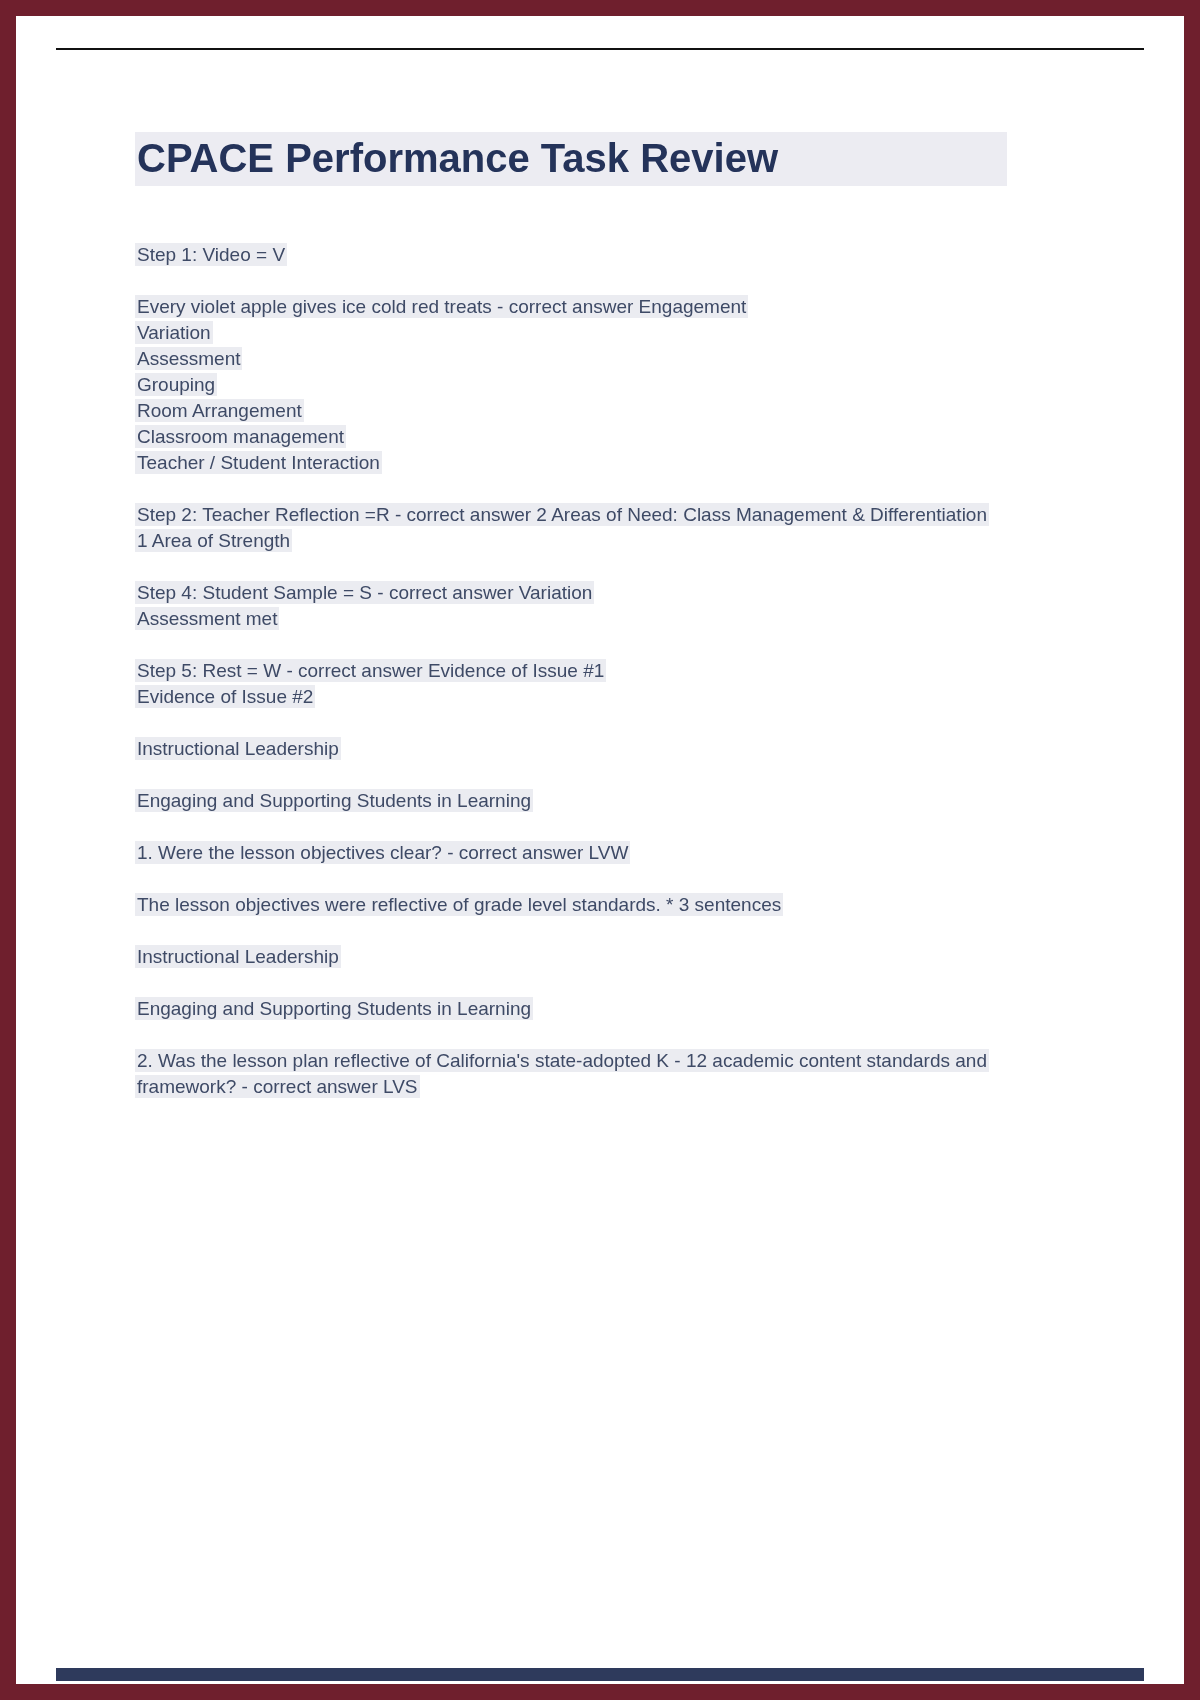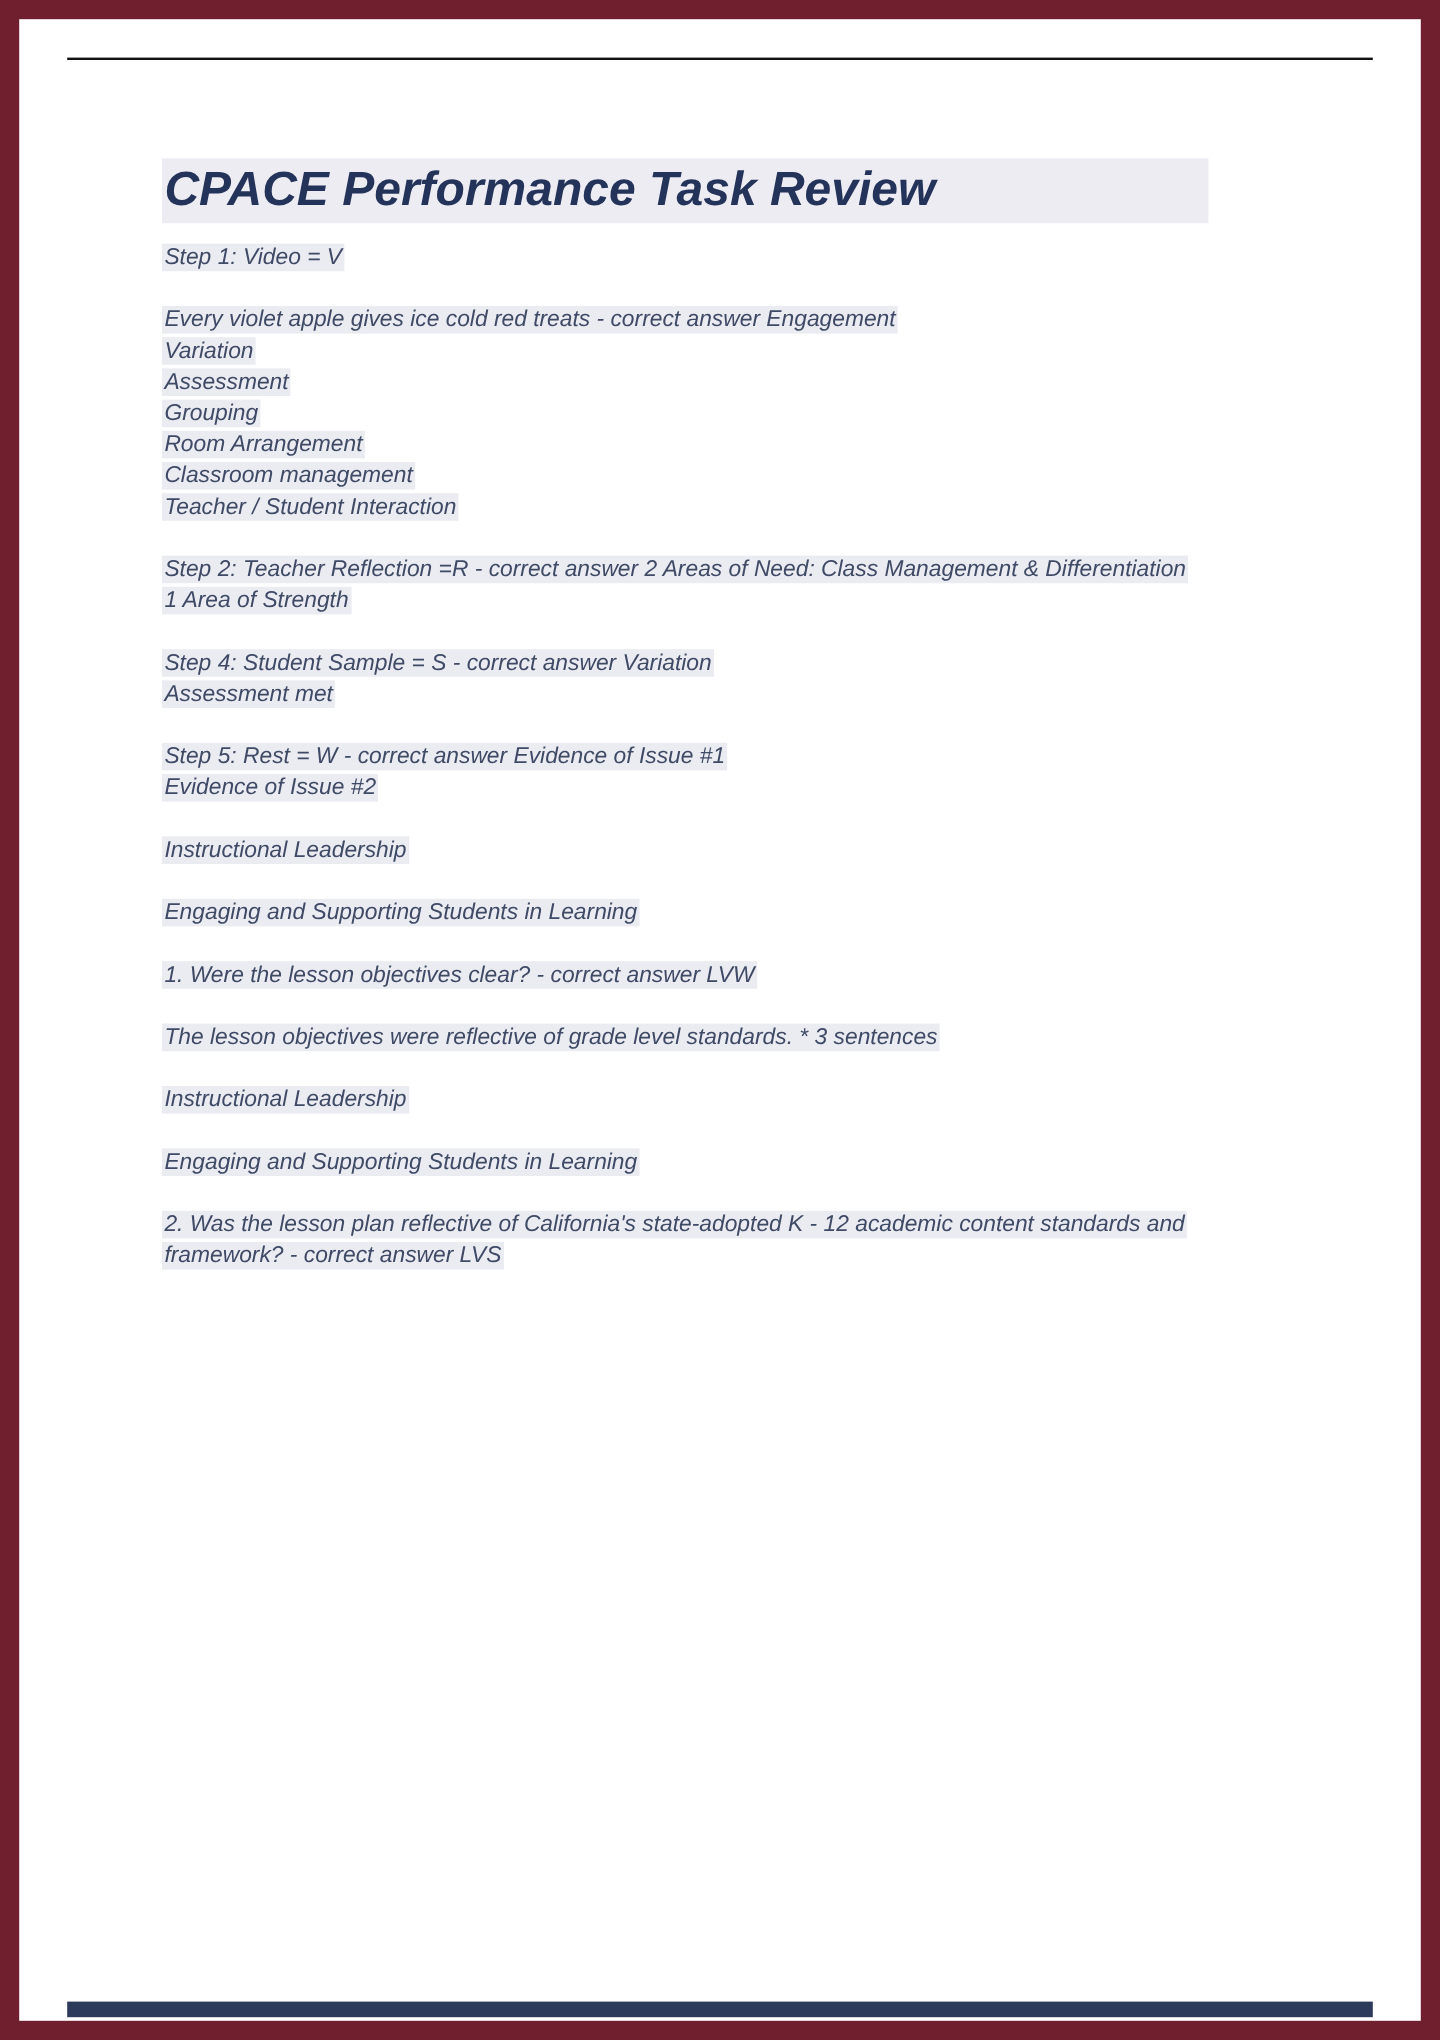--- a/index.html
+++ b/index.html
@@ -18,7 +18,6 @@
     background: #ffffff;
     box-sizing: border-box;
     overflow: hidden;
-    font-style: italic;
   }
   .top-rule {
     position: absolute;

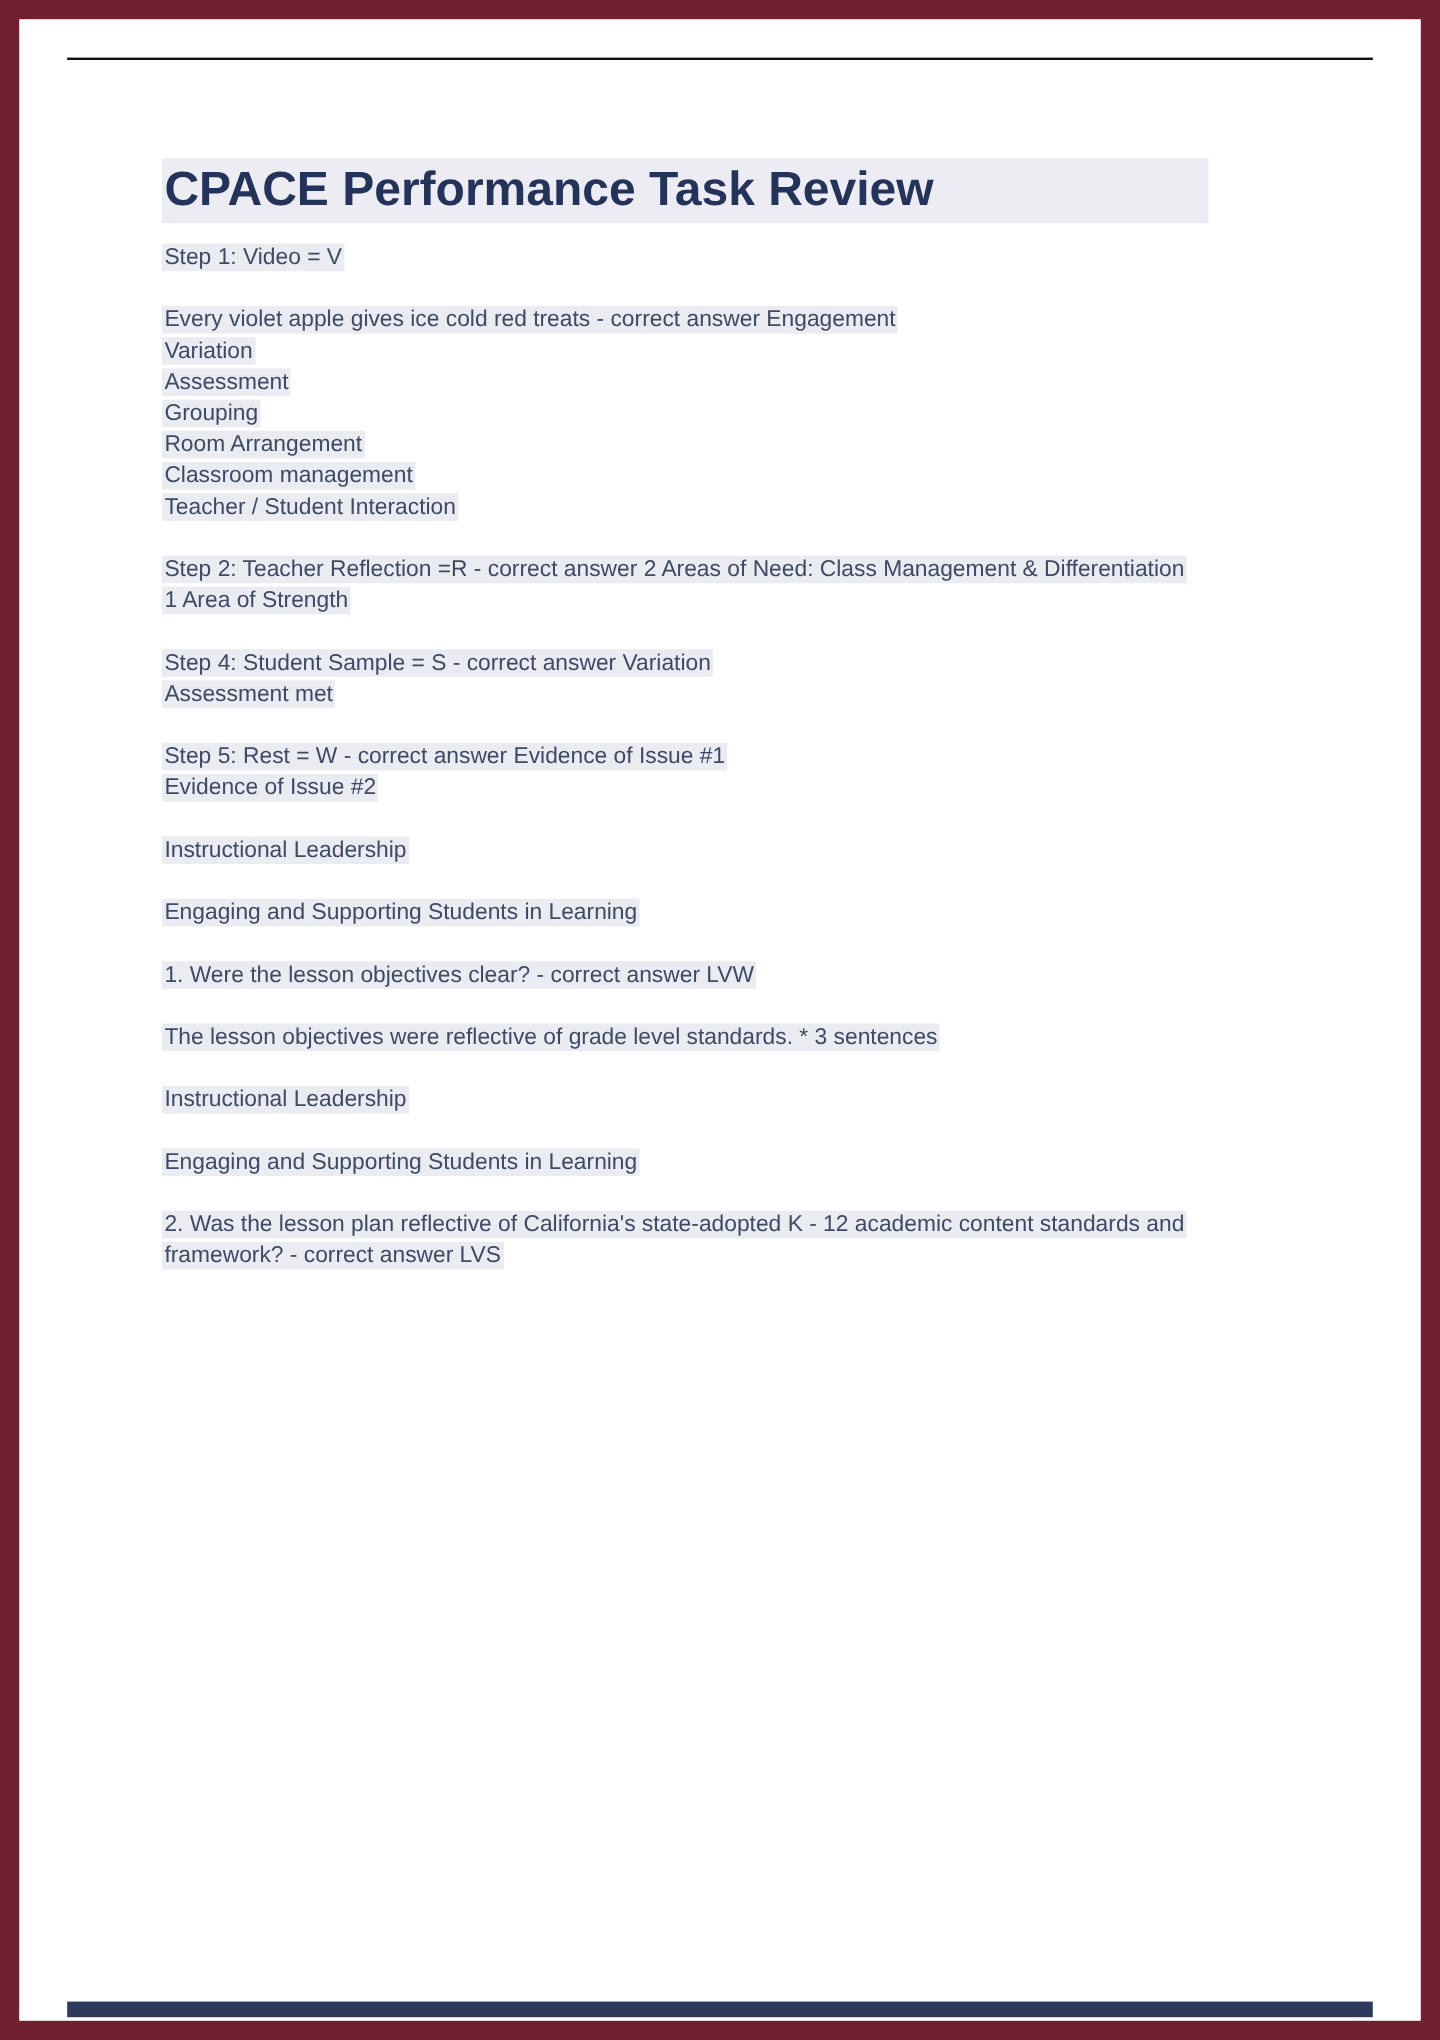--- a/index.html
+++ b/index.html
@@ -54,7 +54,7 @@
     white-space: nowrap;
   }
   .doc-body {
-    margin-top: 16px;
+    margin-top: 56px;
     font-size: 19px;
     line-height: 26px;
     color: #3e4a66;

